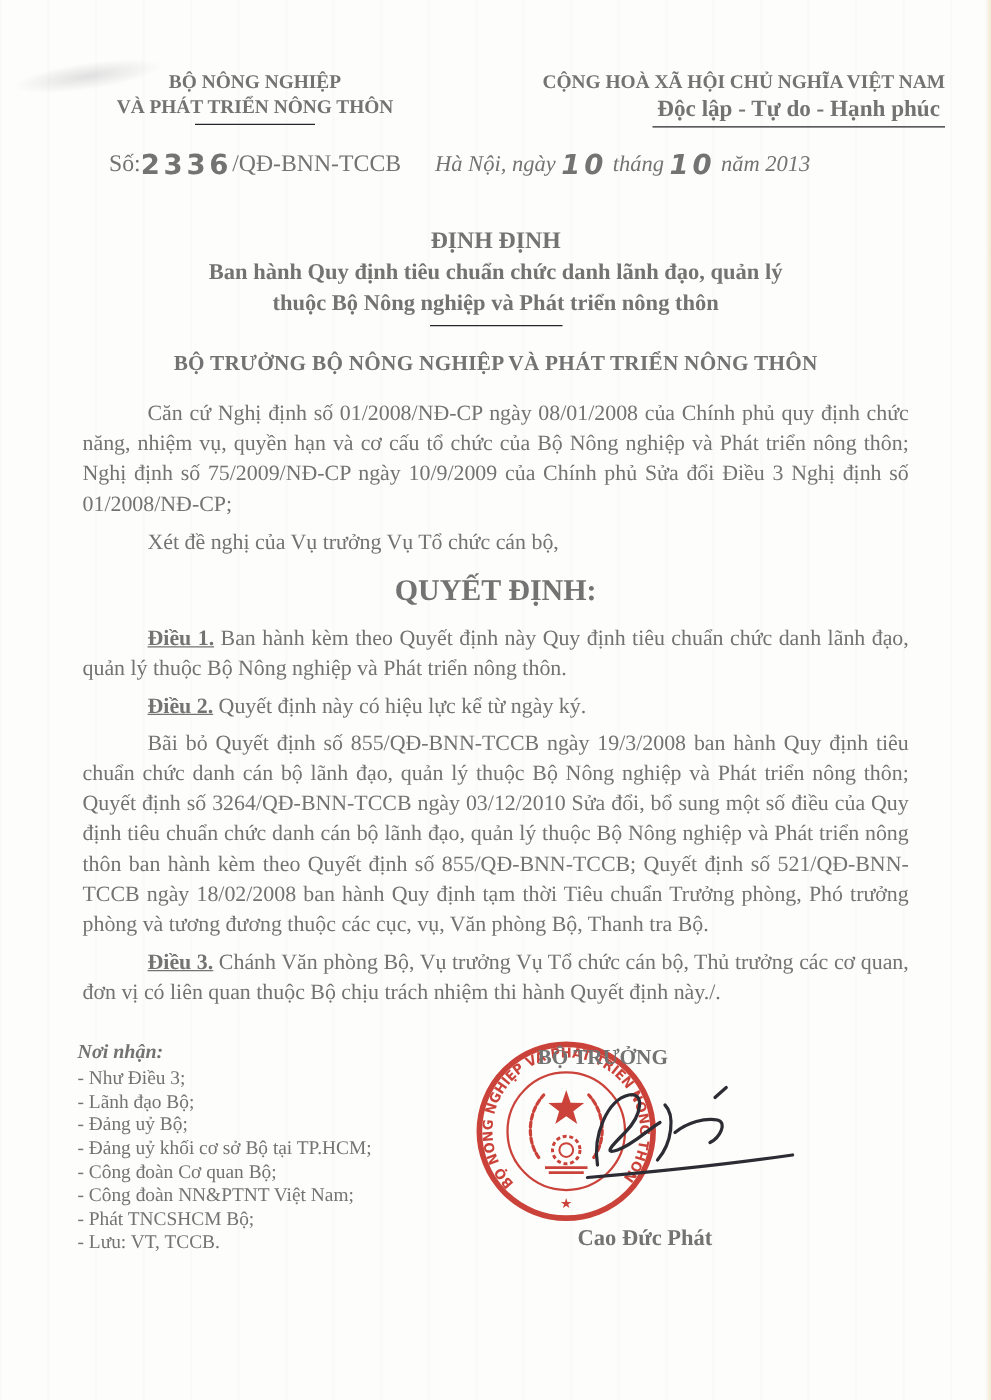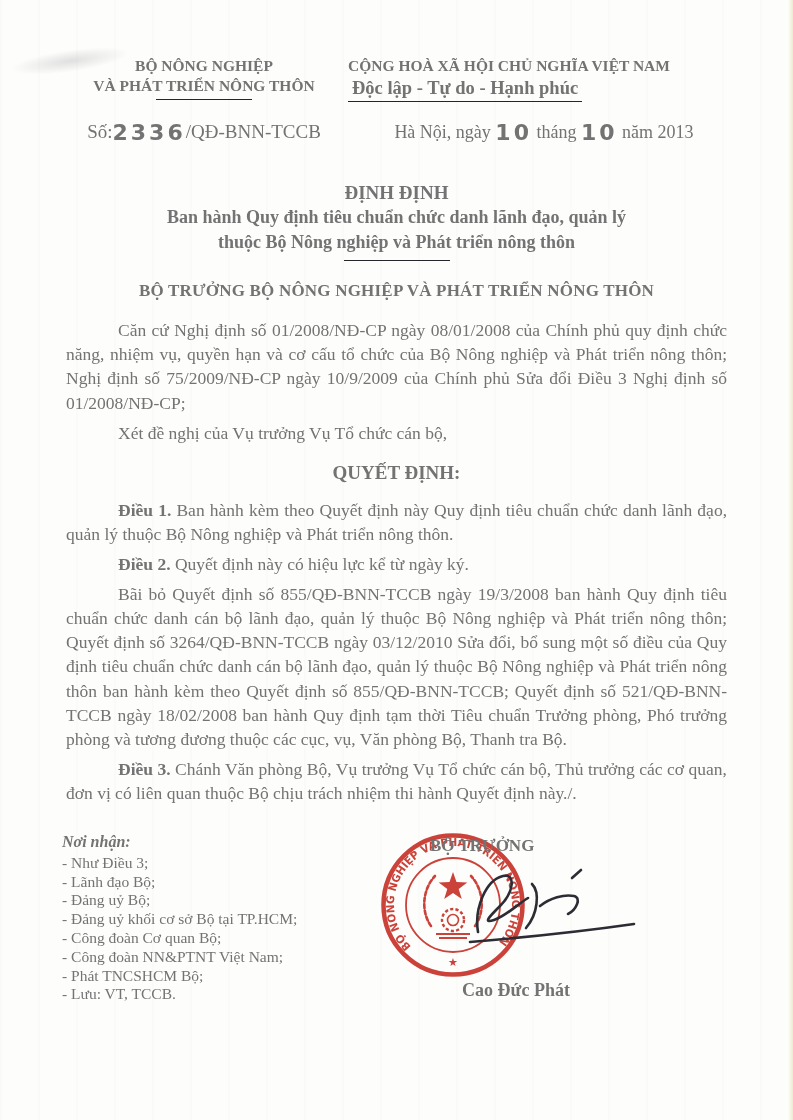--- a/index.html
+++ b/index.html
@@ -48,7 +48,7 @@
     position:relative;top:2px;
   }
   .hdr-right{
-    position:absolute;left:348px;top:56px;width:392px;text-align:left;
+    position:absolute;left:364px;top:56px;width:392px;text-align:right;
   }
   .motto1{font-weight:bold;font-size:15.5px;line-height:20px;}
   .motto2{

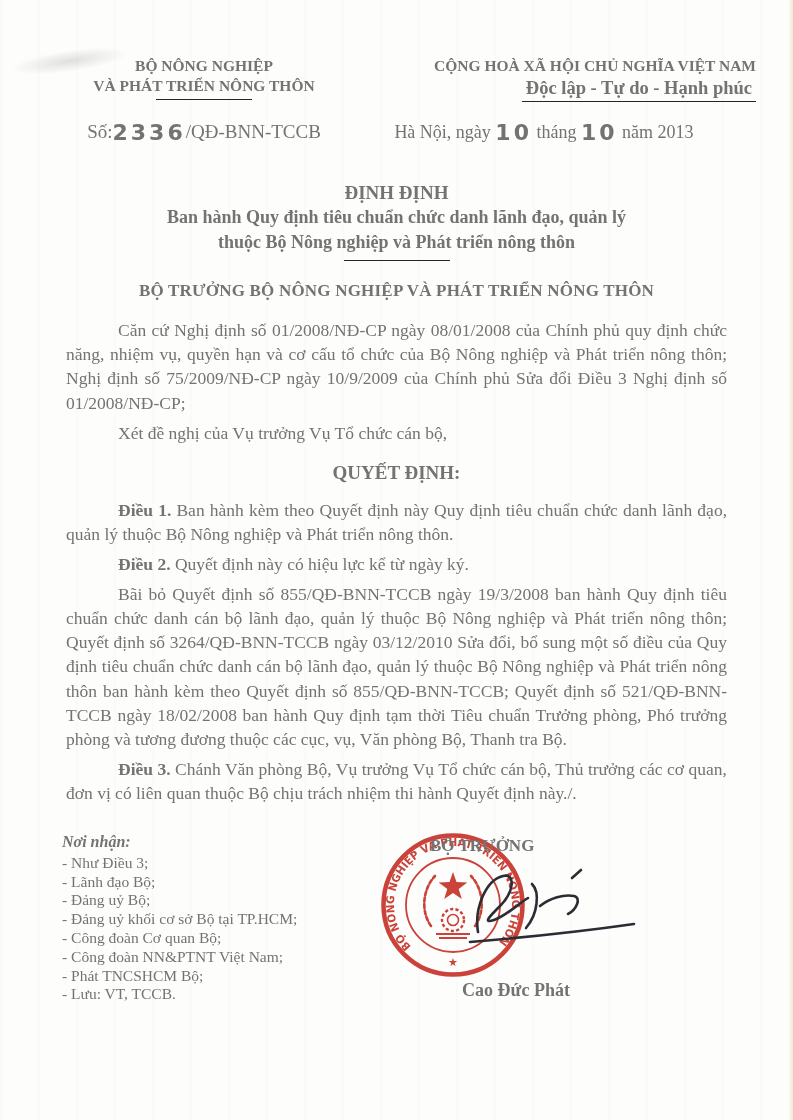--- a/index.html
+++ b/index.html
@@ -56,8 +56,8 @@
     border-bottom:1.8px solid #26262a;padding:0 4px 1px;
   }
   .dateline{
-    position:absolute;left:348px;top:118px;width:392px;text-align:center;
-    font-size:18px;
+    position:absolute;left:348px;top:118px;width:392px;
+    font-style:italic;font-size:18px;
   }
   
   .title-block{position:absolute;left:0;top:180px;width:793px;text-align:center;}

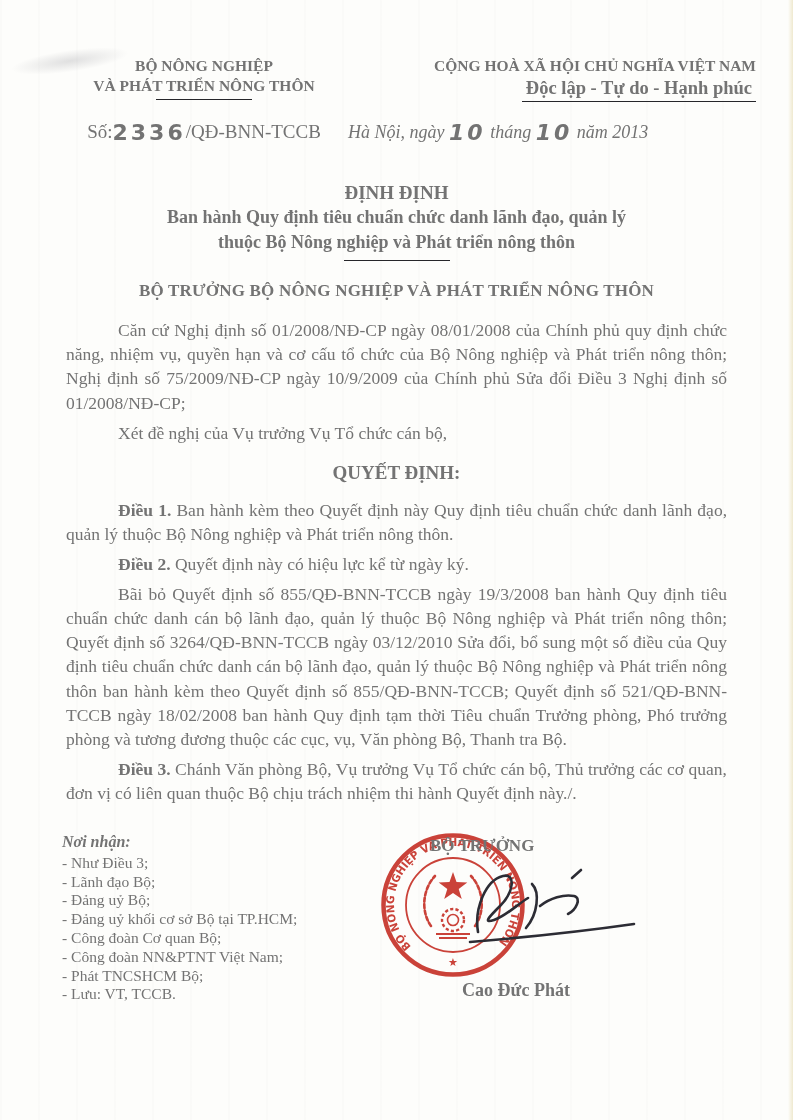--- a/index.html
+++ b/index.html
@@ -76,7 +76,7 @@
   .body-text p{margin:0;text-indent:52px;}
   .p-xet{margin-top:6px !important;}
   .decree-heading{
-    margin:16px 0 13px;text-align:center;font-weight:bold;font-size:19px;
+    margin:16px 0 13px;text-align:center;font-weight:bold;font-size:24px;
   }
   .p-d1{margin-top:12px !important;}
   .p-d2{margin-top:5px !important;}

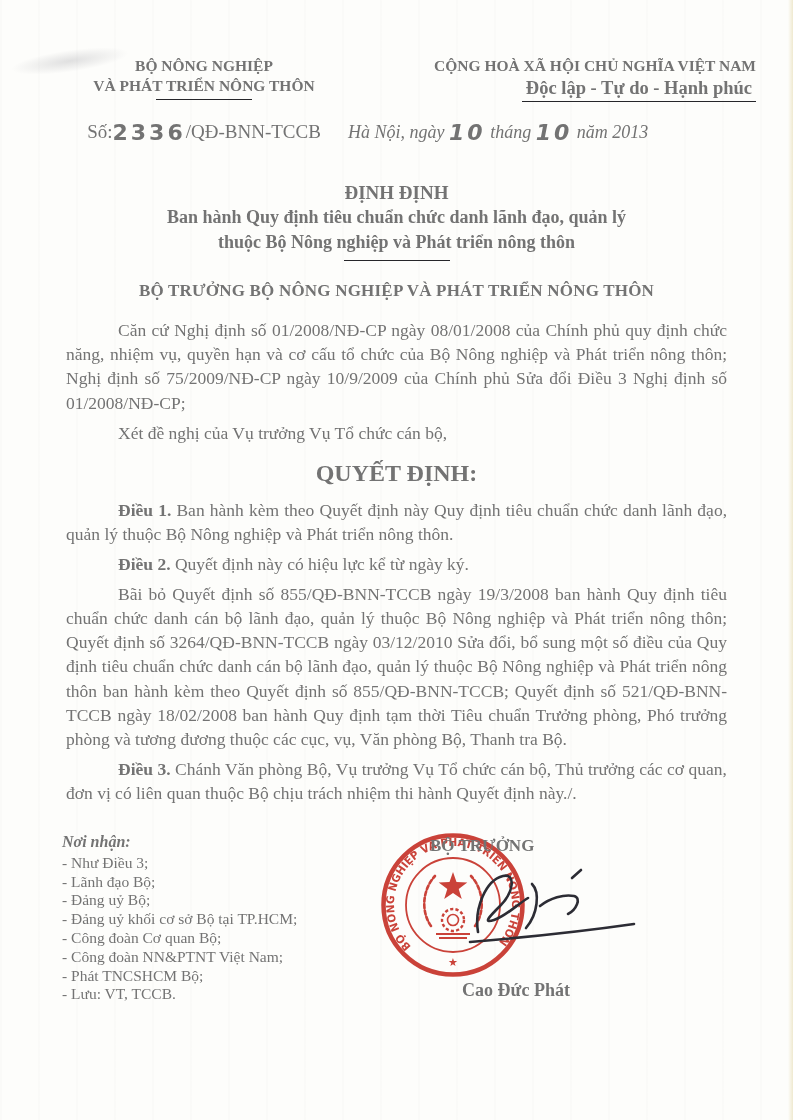--- a/index.html
+++ b/index.html
@@ -82,7 +82,7 @@
   .p-d2{margin-top:5px !important;}
   .p-baibo{margin-top:6px !important;}
   .p-d3{margin-top:6px !important;}
-  .art-label{font-weight:bold;}
+  .art-label{font-weight:bold;text-decoration:underline;}
   
   .recipients{
     position:absolute;left:62px;top:833px;width:300px;

